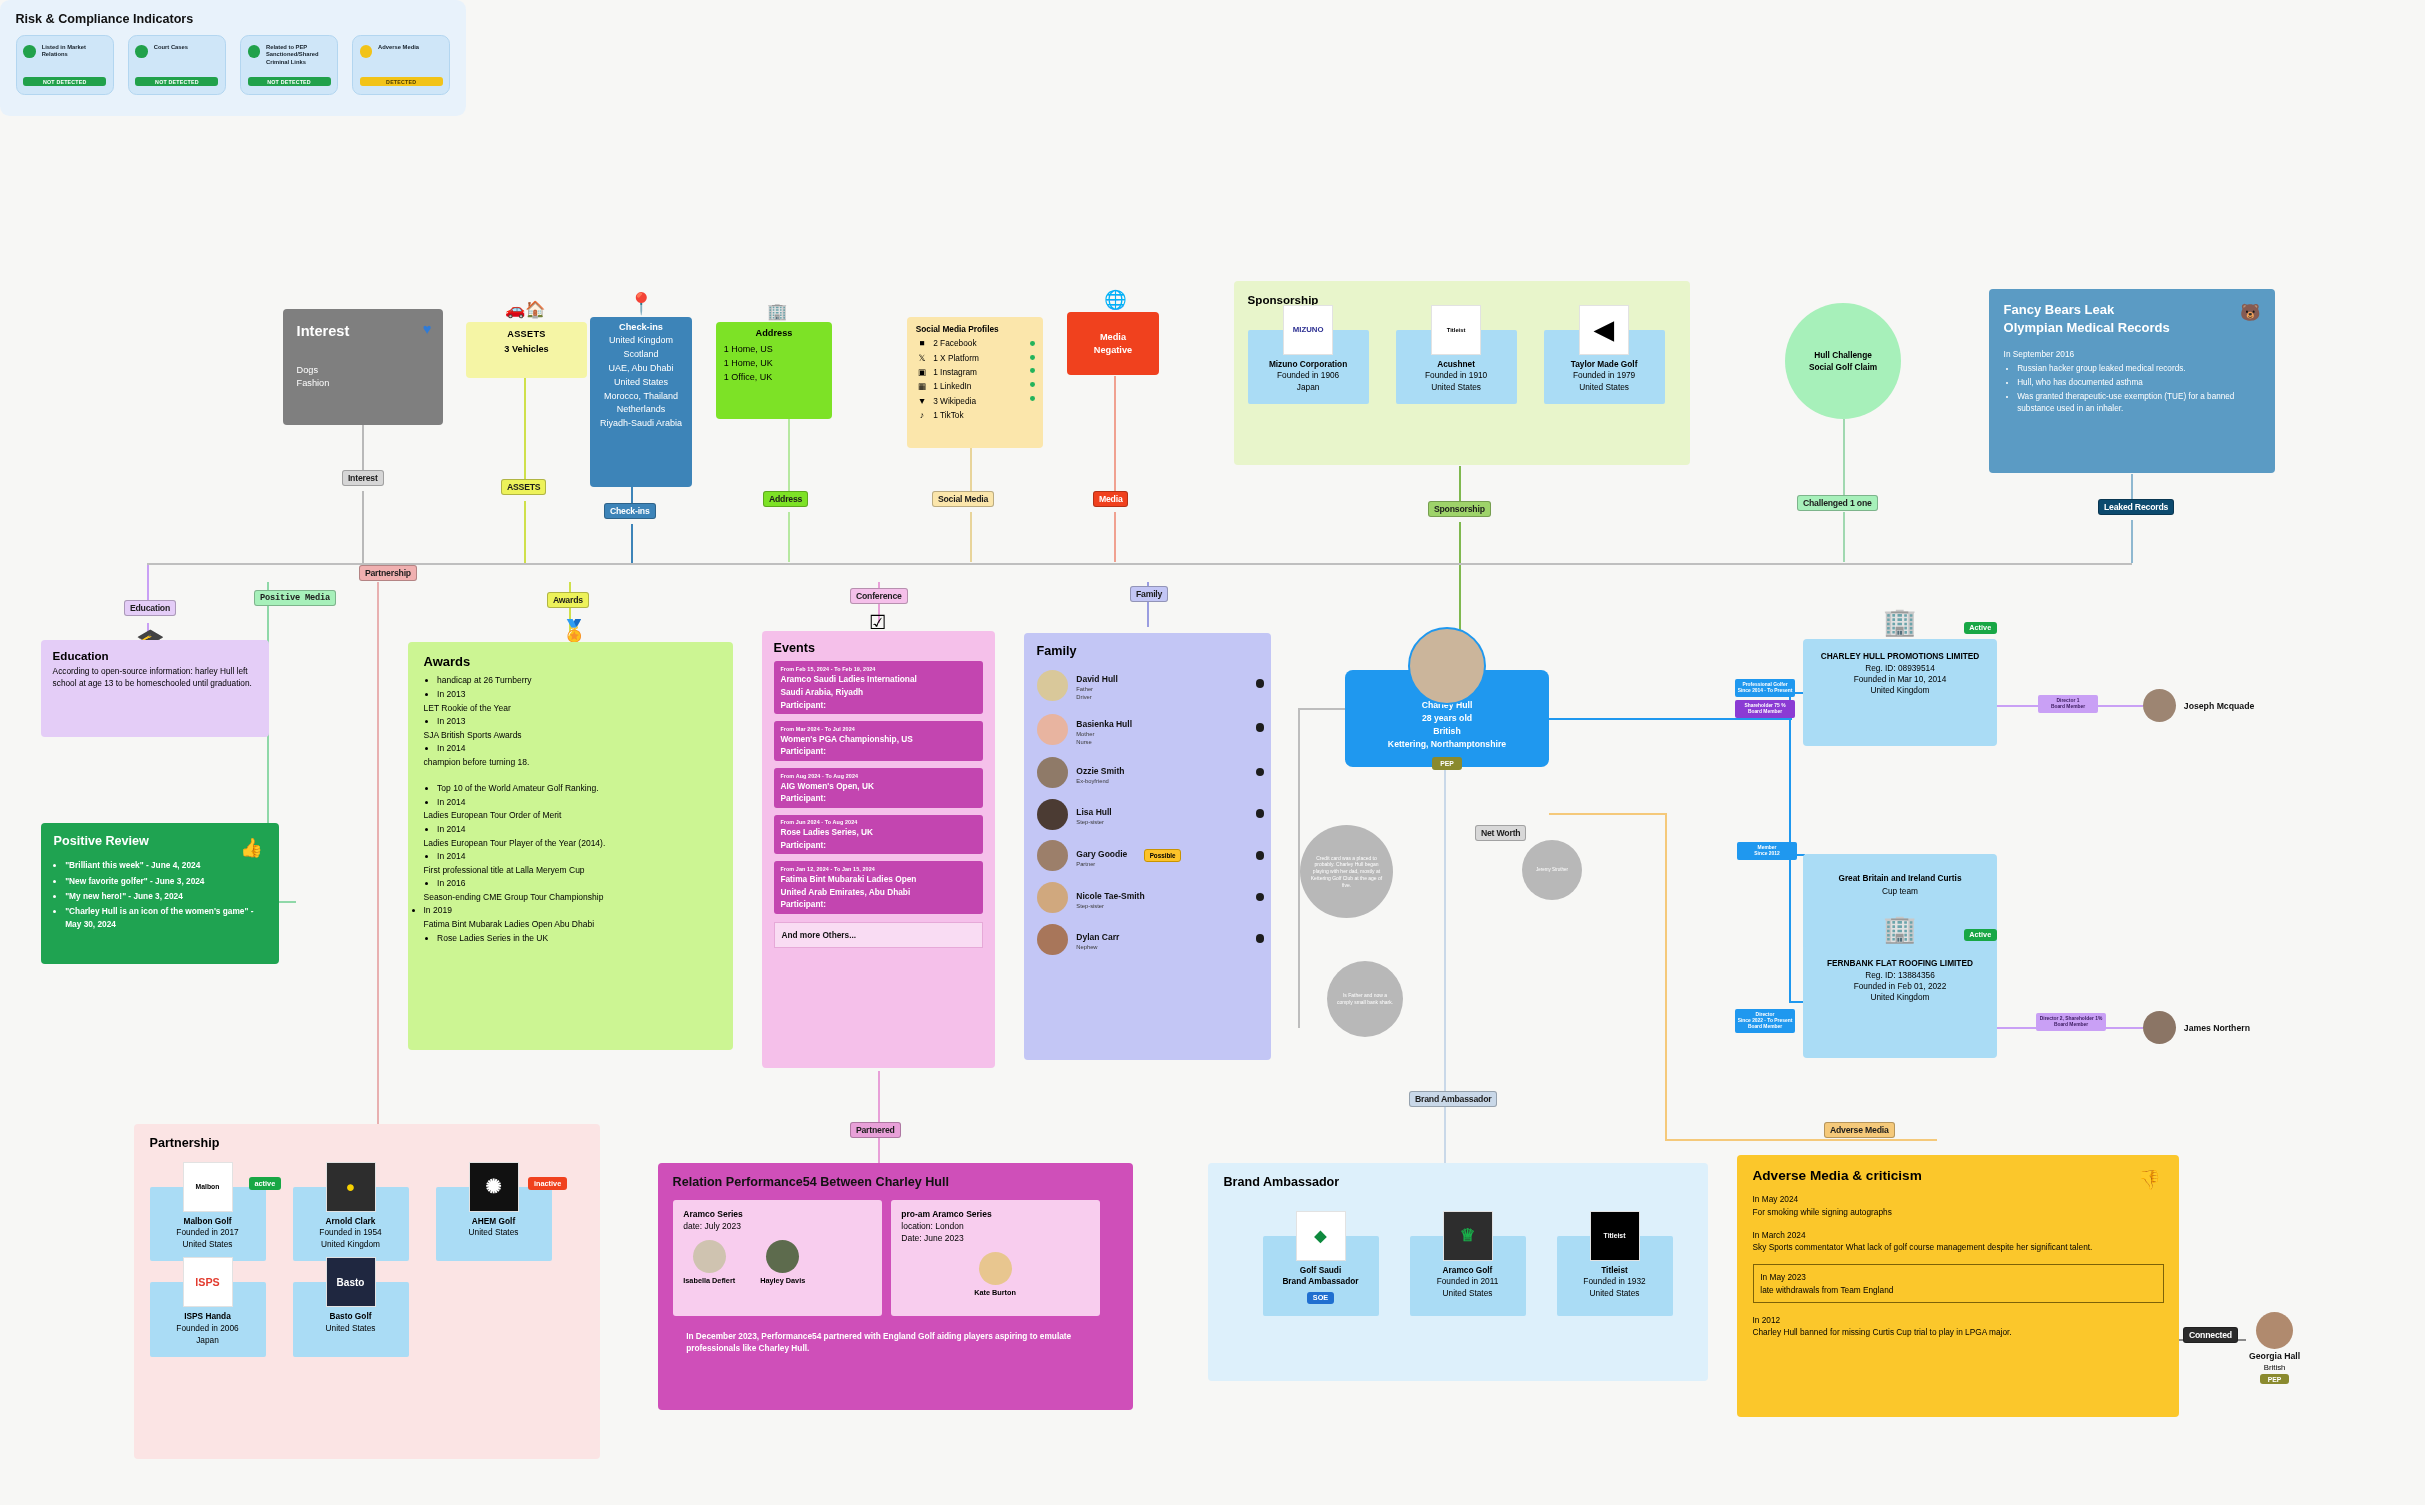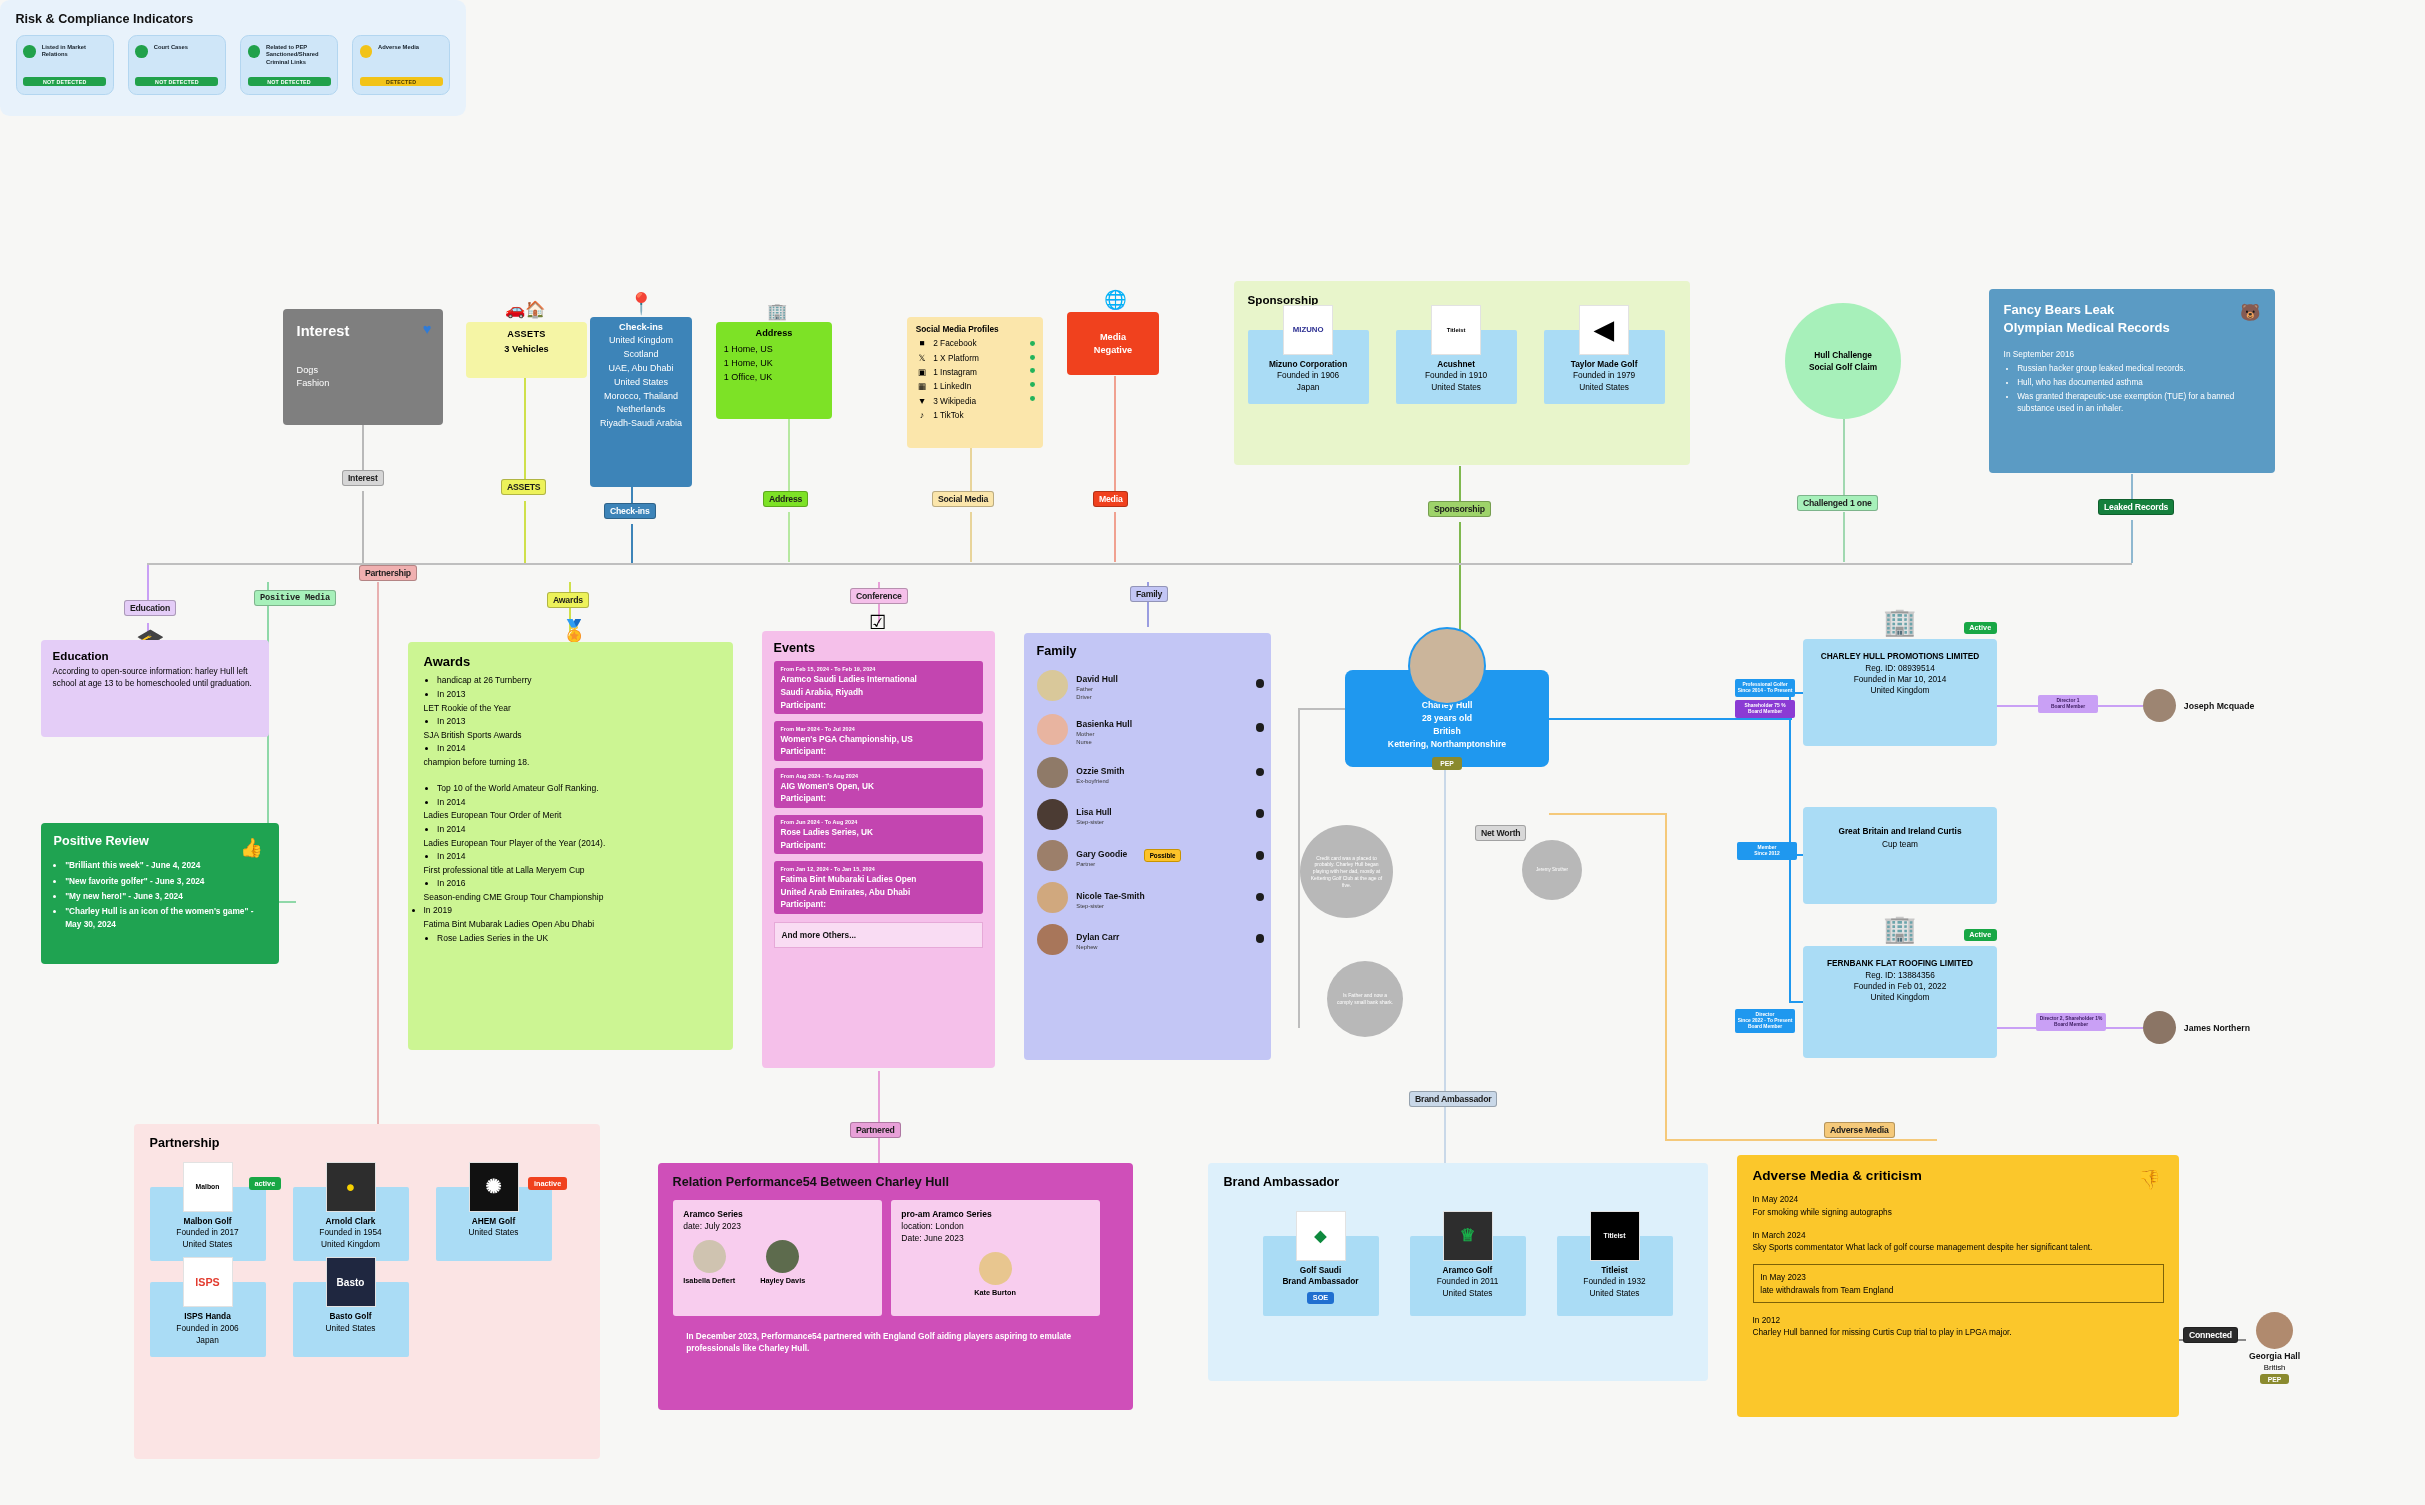--- a/index.html
+++ b/index.html
@@ -220,7 +220,7 @@
   <div class="elbl" style="left:1093px;top:491px;background:#f0411e;color:#fff;">Media</div>
   <div class="elbl" style="left:1428px;top:501px;background:#9ed36a;">Sponsorship</div>
   <div class="elbl" style="left:1797px;top:495px;background:#a7f0ba;">Challenged 1 one</div>
-  <div class="elbl" style="left:2098px;top:499px;background:#15803d;color:#fff;">Leaked Records</div>
+  <div class="elbl" style="left:2098px;top:499px;background:#0c4a6e;color:#fff;">Leaked Records</div>
   <div class="elbl" style="left:124px;top:600px;background:#e4cdf7;">Education</div>
   <div class="elbl" style="left:254px;top:590px;background:#a7f0ba;font-family:Liberation Mono, monospace;">Positive Media</div>
   <div class="elbl" style="left:547px;top:592px;background:#edf25a;">Awards</div>

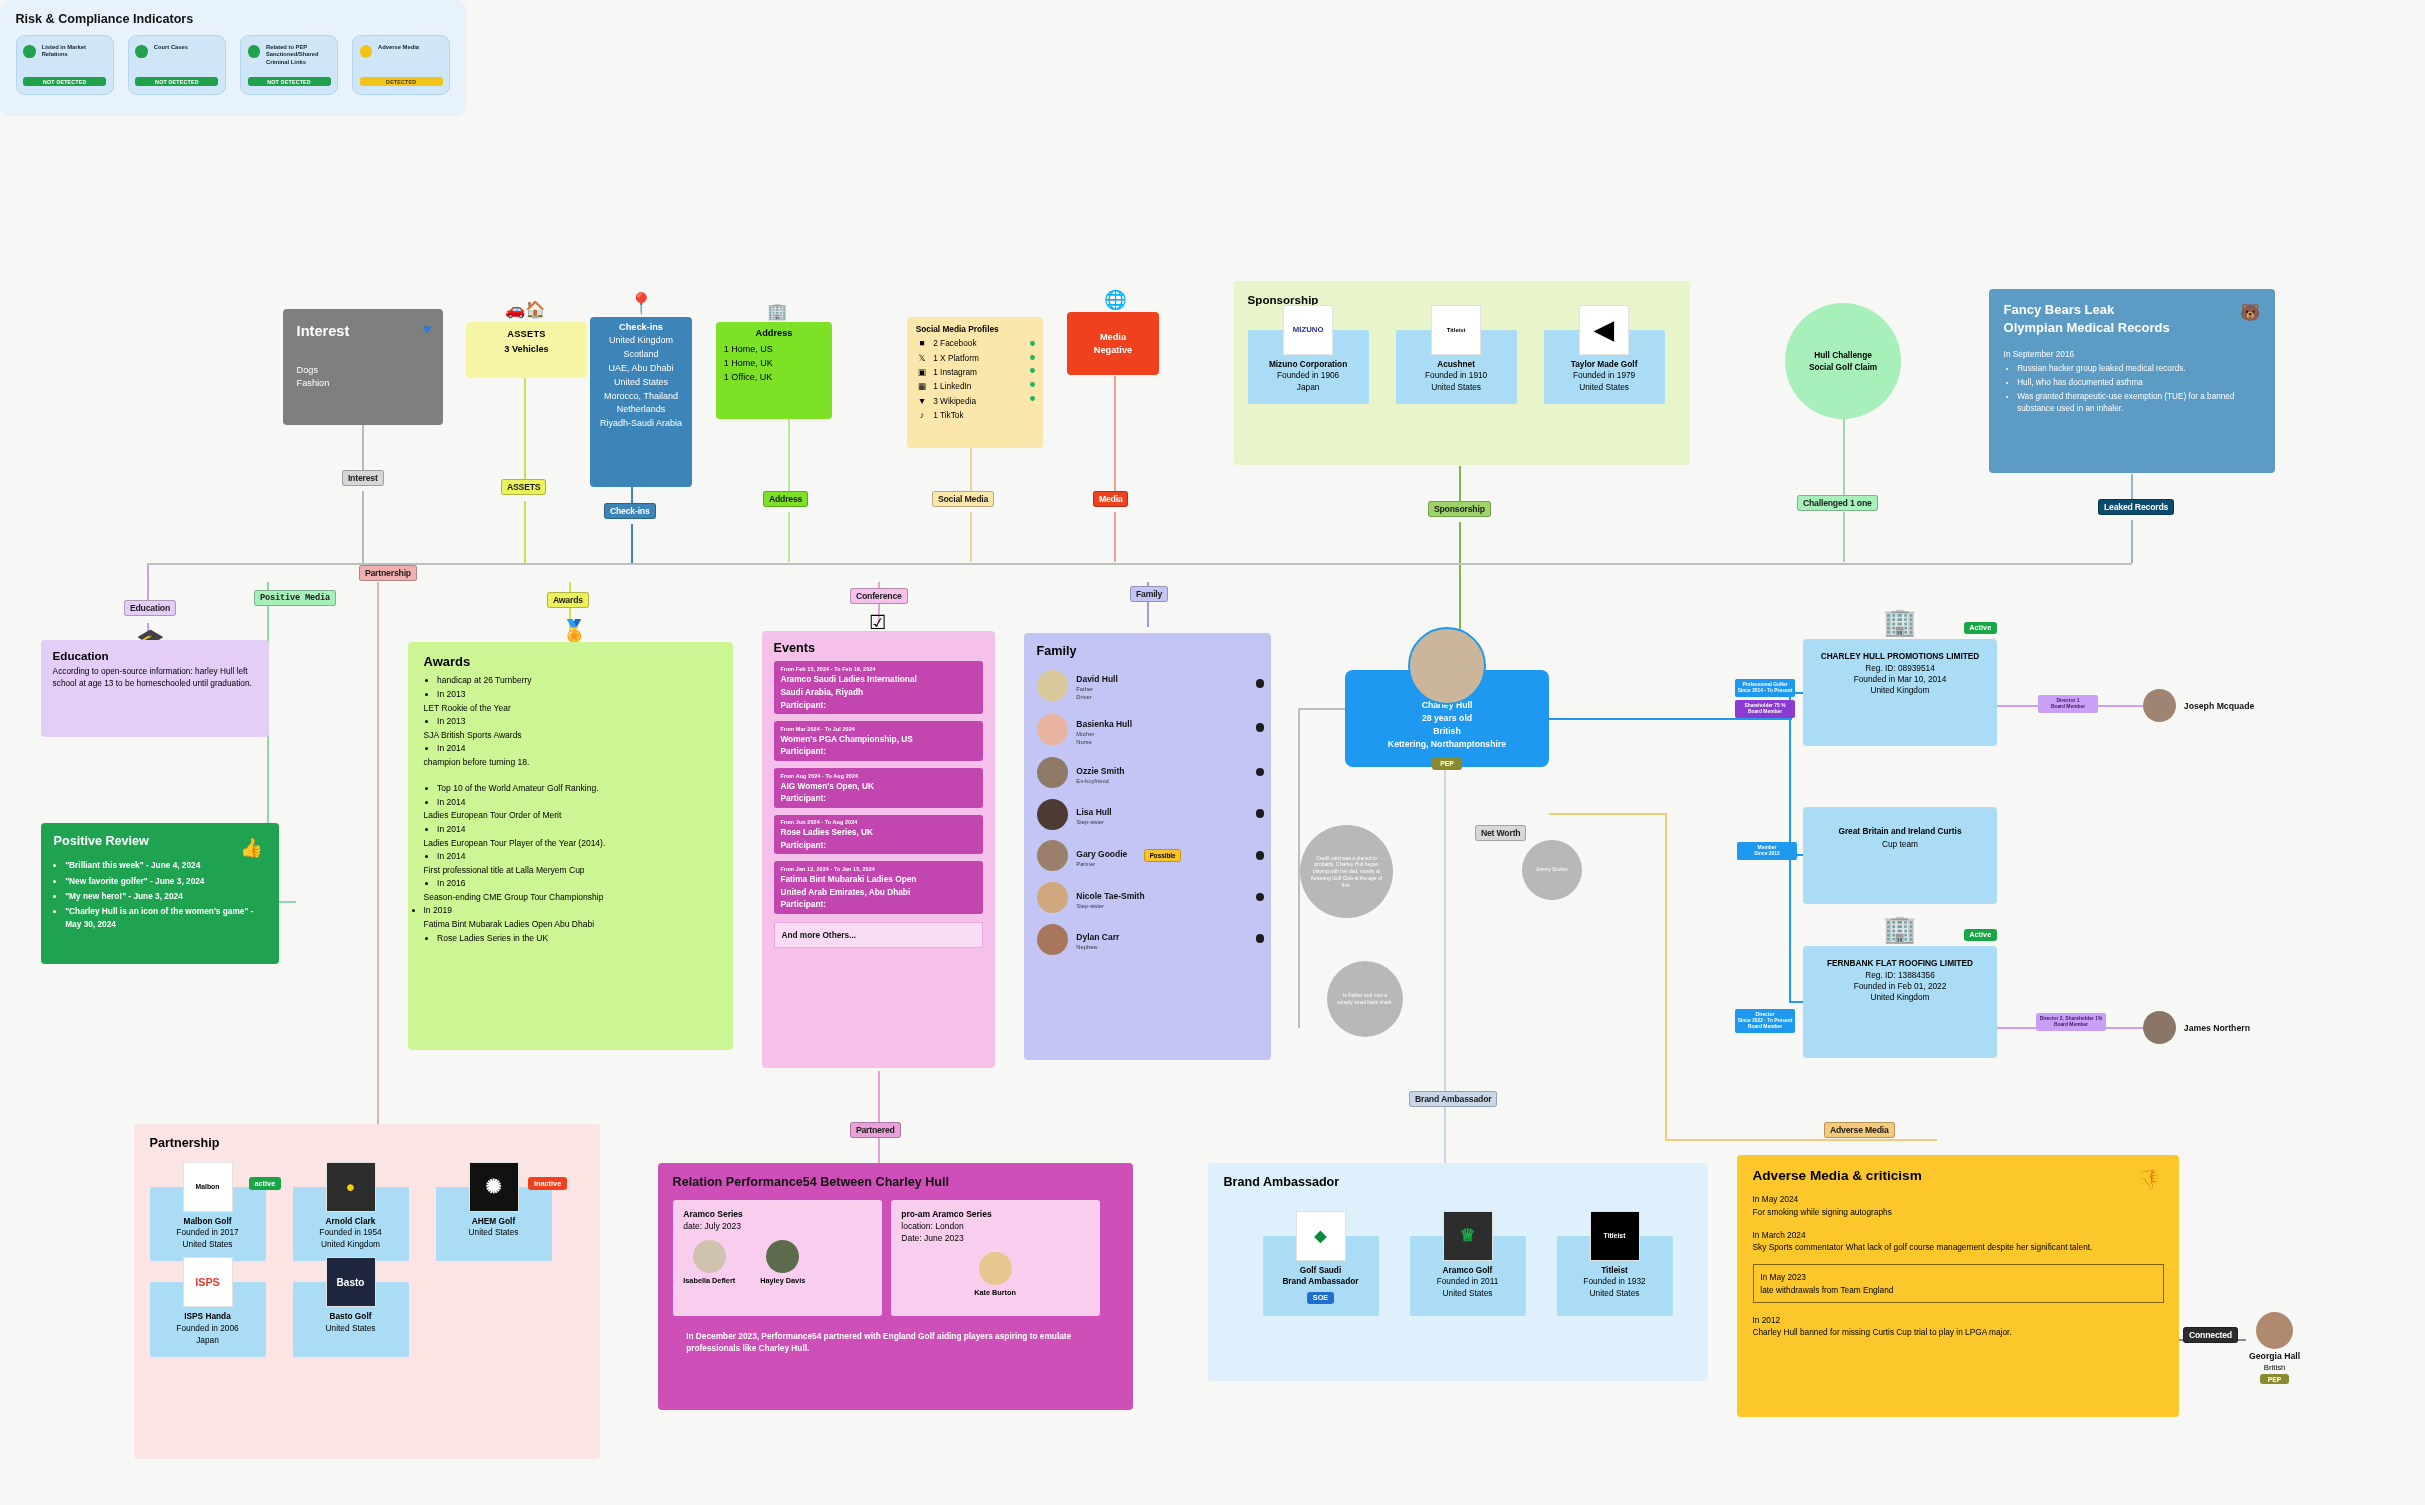--- a/index.html
+++ b/index.html
@@ -124,7 +124,7 @@
            align-items:center; justify-content:center; text-align:center; padding:9.7px; font-size:5px; line-height:1.35; }
 
   #comp1 { left:1803px; top:639px; width:194px; height:107px; background:#aadcf5; text-align:center; padding:11.6px 7.8px 0; }
-  #comp2 { left:1803px; top:807px; width:194px; height:97px; background:#aadcf5; text-align:center; padding:19.4px 7.8px 0; }
+  #comp2 { left:1803px; top:854px; width:194px; height:97px; background:#aadcf5; text-align:center; padding:19.4px 7.8px 0; }
   #comp3 { left:1803px; top:946px; width:194px; height:112px; background:#aadcf5; text-align:center; padding:11.6px 7.8px 0; }
   .compName { font-size:8.3px; font-weight:700; line-height:1.4; }
   .compLine { font-size:8.3px; margin-top:1px; }

